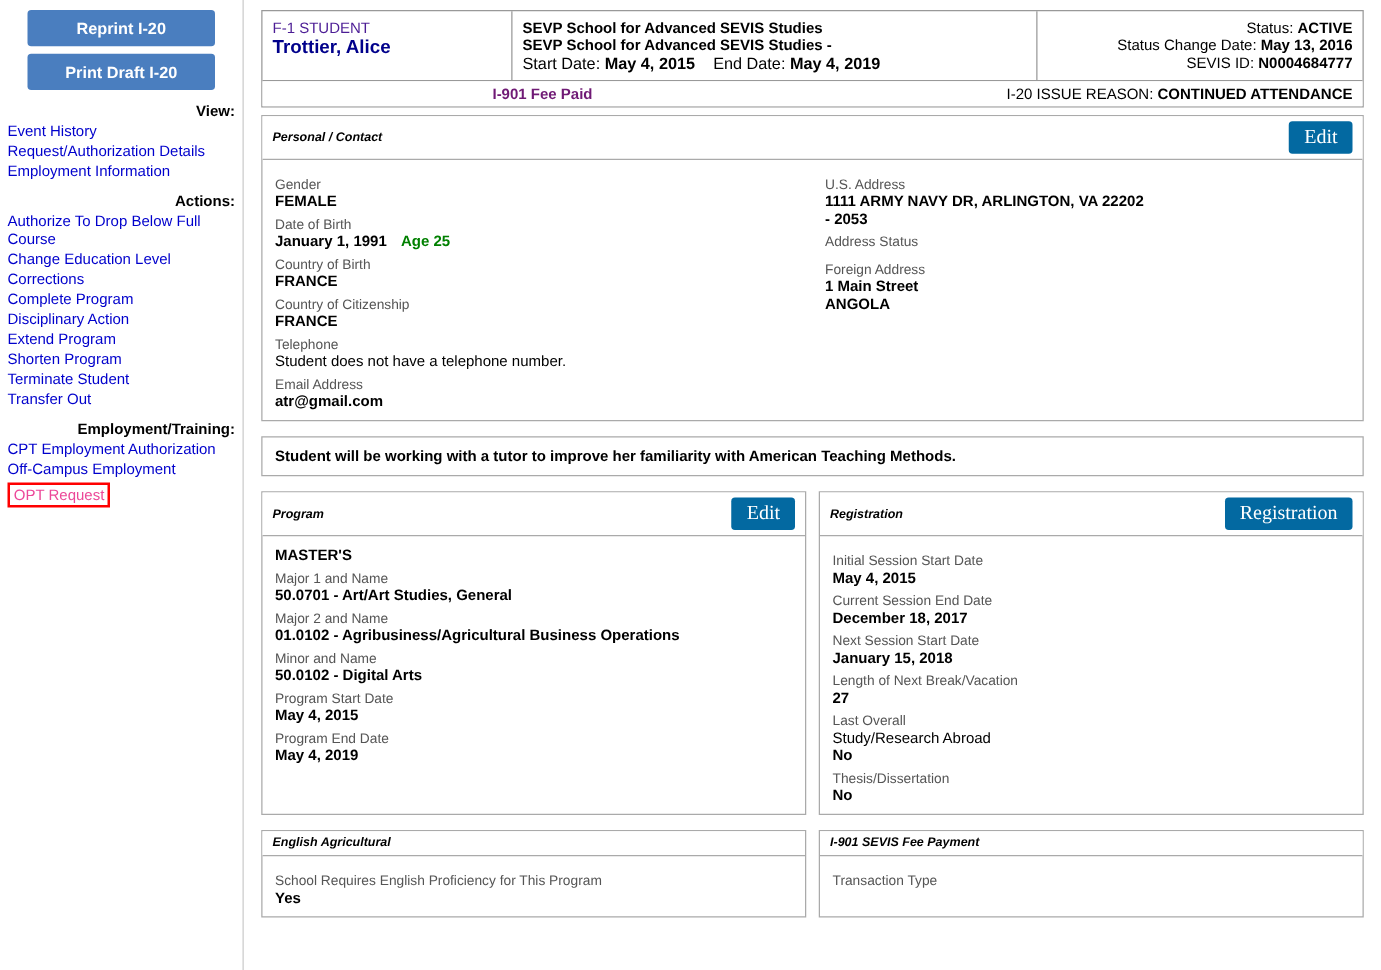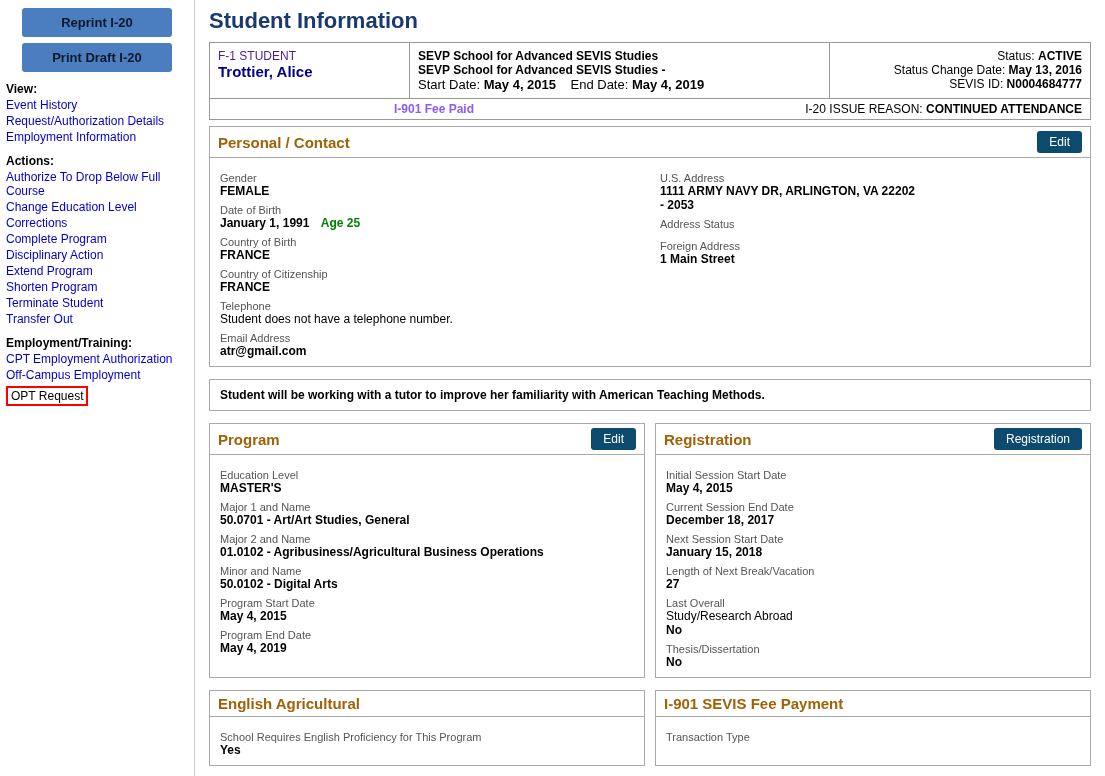--- a/index.html
+++ b/index.html
@@ -8,7 +8,7 @@
     .sidebar { width: 195px; min-width: 195px; padding: 8px 6px; background: #fff; border-right: 1px solid #ccc; }
     .sidebar .btn-blue {
       display: block; width: 150px; margin: 0 auto 6px auto;
-      background: #4a7ebf; color: #0f172a; border: none; padding: 7px 10px;
+      background: #4a7ebf; color: #ffffff; border: none; padding: 7px 10px;
       font-size: 13px; font-weight: bold; cursor: pointer; border-radius: 3px; text-align: center;
     }
     .sidebar .section-label { font-weight: bold; margin: 10px 0 2px 0; font-size: 12px; }

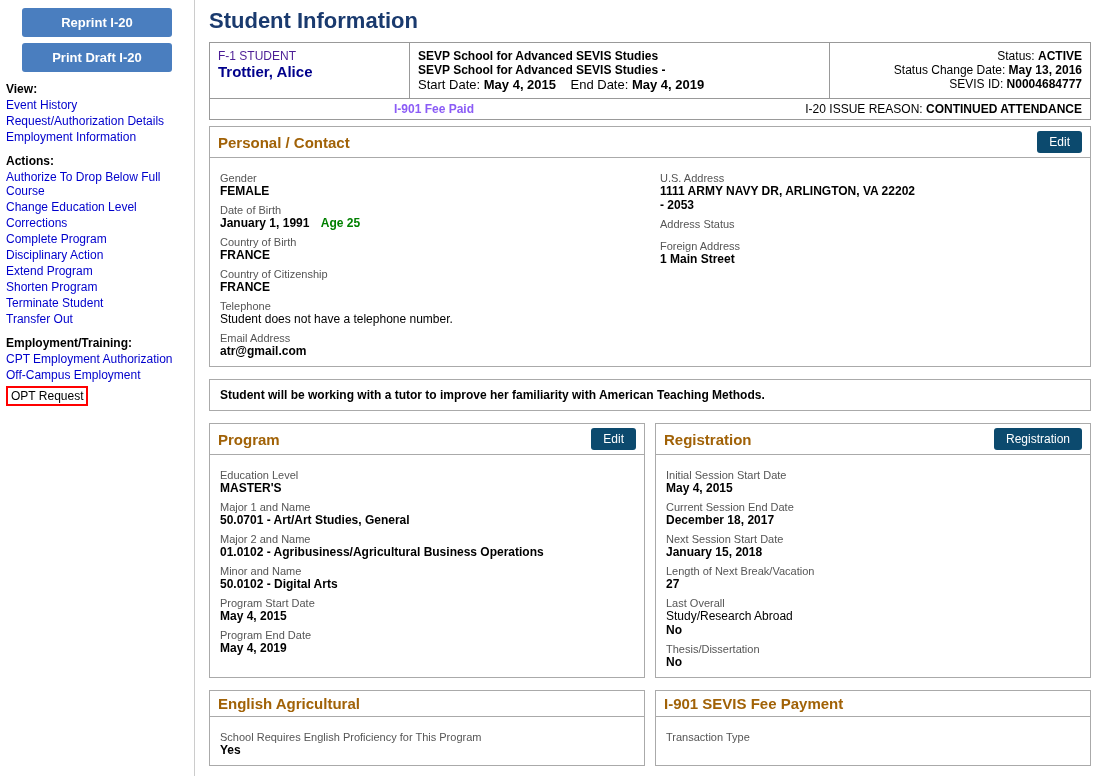--- a/index.html
+++ b/index.html
@@ -89,7 +89,6 @@
   </div>
 
   <div class="main">
-    <div class="page-title">Student Information</div>
 
     <div class="student-header">
       <div class="student-header-top">

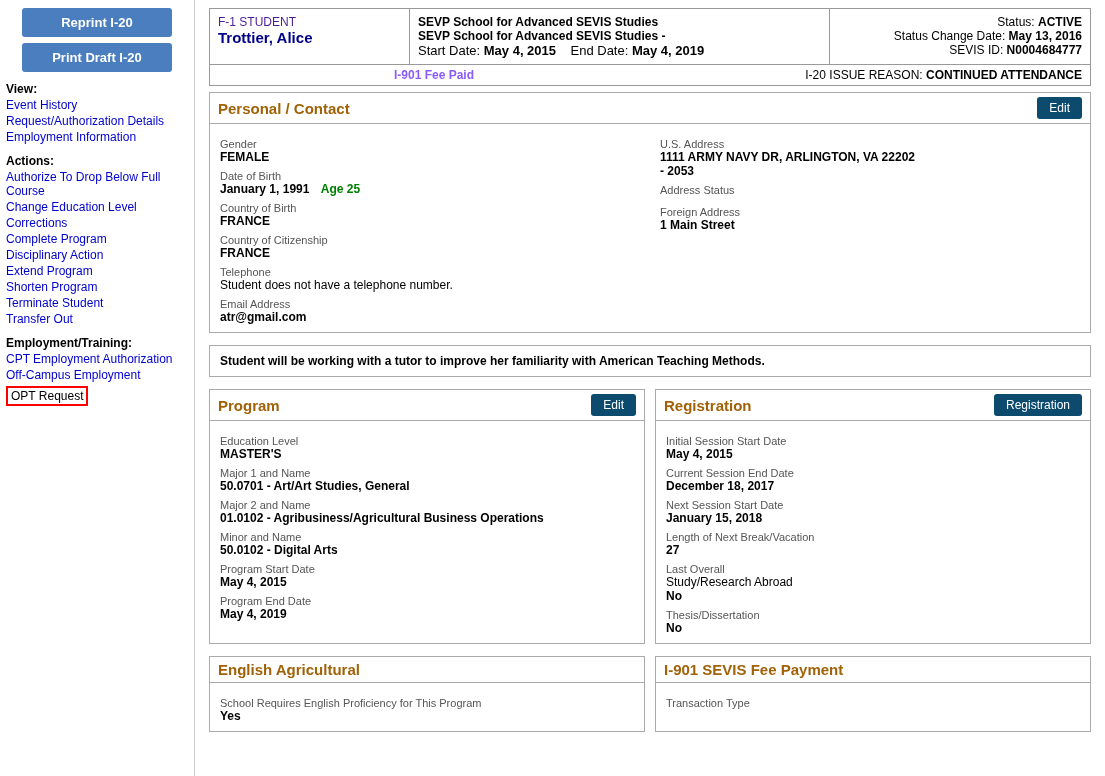--- a/index.html
+++ b/index.html
@@ -32,7 +32,7 @@
     .sh-status b { font-weight: bold; }
     .sh-sevis { font-size: 12px; }
     .student-header-bottom { display: flex; padding: 3px 8px; background: #fff; }
-    .shb-fee { flex: 1; text-align: center; color: #8b5cf6; font-weight: bold; font-size: 12px; }
+    .shb-fee { flex: 1; text-align: center; color: #701a75; font-weight: bold; font-size: 12px; }
     .shb-issue { flex: 1; text-align: right; font-size: 12px; }
     .section-card { margin-bottom: 12px; border: 1px solid #aaa; }
     .section-header { display: flex; align-items: center; justify-content: space-between;

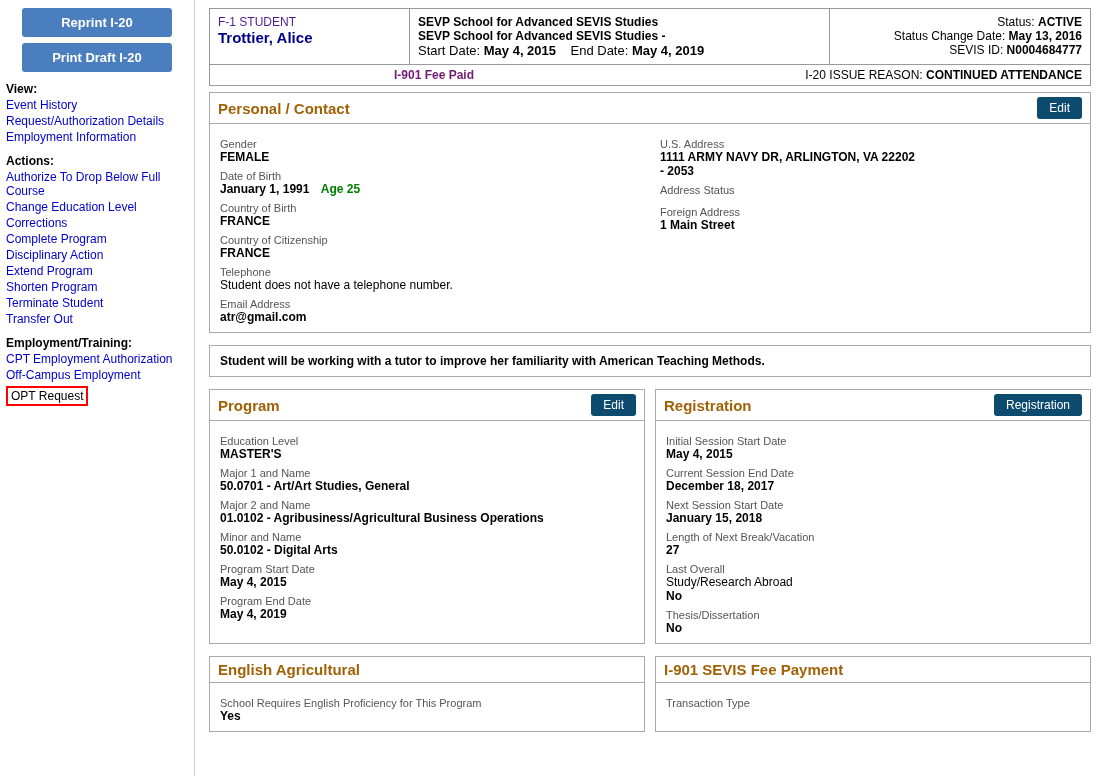--- a/index.html
+++ b/index.html
@@ -11,7 +11,7 @@
       background: #4a7ebf; color: #ffffff; border: none; padding: 7px 10px;
       font-size: 13px; font-weight: bold; cursor: pointer; border-radius: 3px; text-align: center;
     }
-    .sidebar .section-label { font-weight: bold; margin: 10px 0 2px 0; font-size: 12px; }
+    .sidebar .section-label { font-weight: bold; margin: 10px 0 2px 0; font-size: 12px; text-align: right; }
     .sidebar .nav-link { color: #0000cc; text-decoration: none; display: block; margin: 2px 0; font-size: 12px; cursor: pointer; }
     .sidebar .opt-request { display: inline-block; color: #000000; text-decoration: none; font-size: 12px; cursor: pointer;
       border: 2px solid red; padding: 1px 3px; }

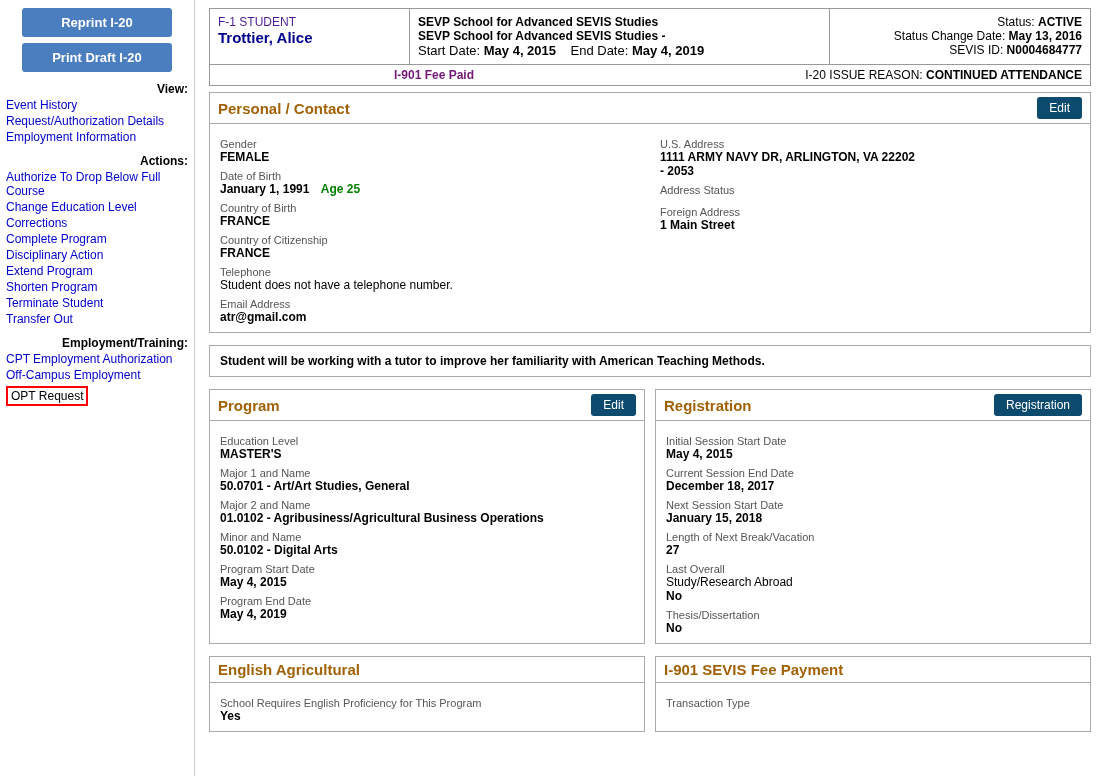--- a/index.html
+++ b/index.html
@@ -37,7 +37,7 @@
     .section-card { margin-bottom: 12px; border: 1px solid #aaa; }
     .section-header { display: flex; align-items: center; justify-content: space-between;
       background: #fff; padding: 4px 8px; border-bottom: 1px solid #aaa; }
-    .section-title { font-size: 15px; font-weight: bold; color: #a16207; }
+    .section-title { font-size: 10px; font-weight: bold; color: #000000; font-style: italic; }
     .btn-edit { background: #0c4a6e; color: #fff; border: none; padding: 4px 12px;
       font-size: 12px; cursor: pointer; border-radius: 3px; }
     .section-body { padding: 8px 10px; }

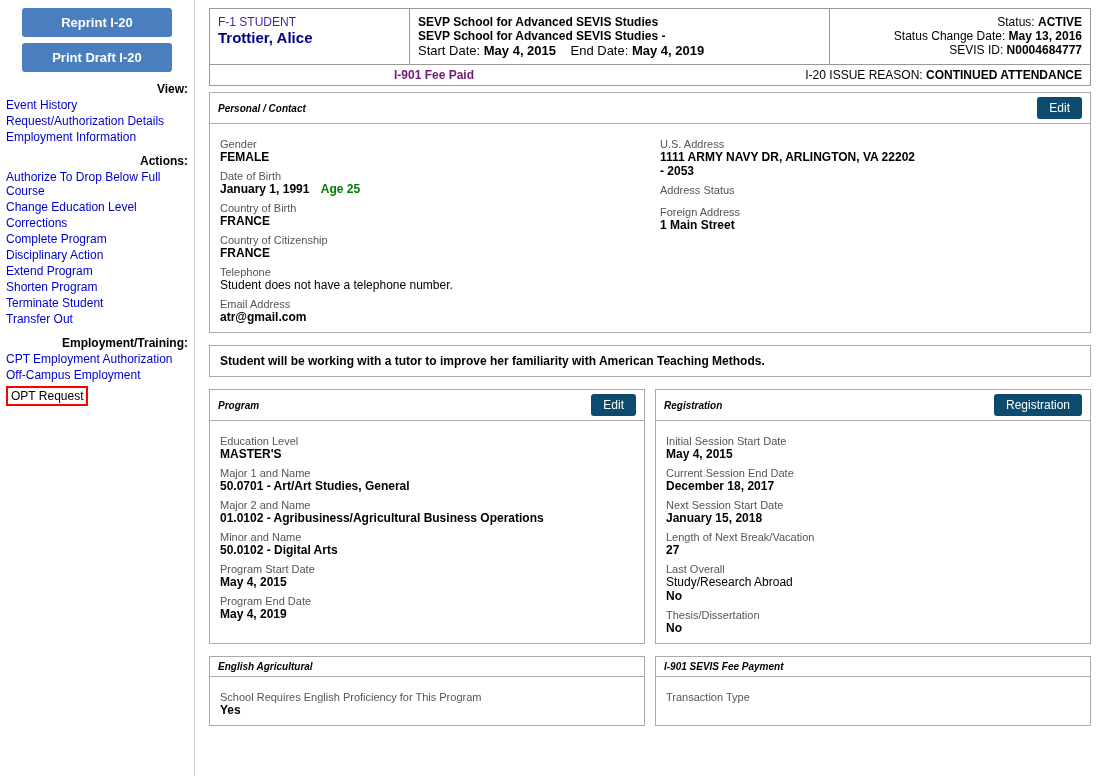--- a/index.html
+++ b/index.html
@@ -38,8 +38,8 @@
     .section-header { display: flex; align-items: center; justify-content: space-between;
       background: #fff; padding: 4px 8px; border-bottom: 1px solid #aaa; }
     .section-title { font-size: 10px; font-weight: bold; color: #000000; font-style: italic; }
-    .btn-edit { background: #0c4a6e; color: #fff; border: none; padding: 4px 12px;
-      font-size: 12px; cursor: pointer; border-radius: 3px; }
+    .btn-edit { background: #0369a1; color: #fff; border: none; padding: 4px 12px;
+      font-size: 16px; cursor: pointer; border-radius: 3px; font-family: Liberation Serif, serif; }
     .section-body { padding: 8px 10px; }
     .field-label { color: #555; font-size: 11px; margin-top: 6px; }
     .field-value { font-weight: bold; font-size: 12px; }

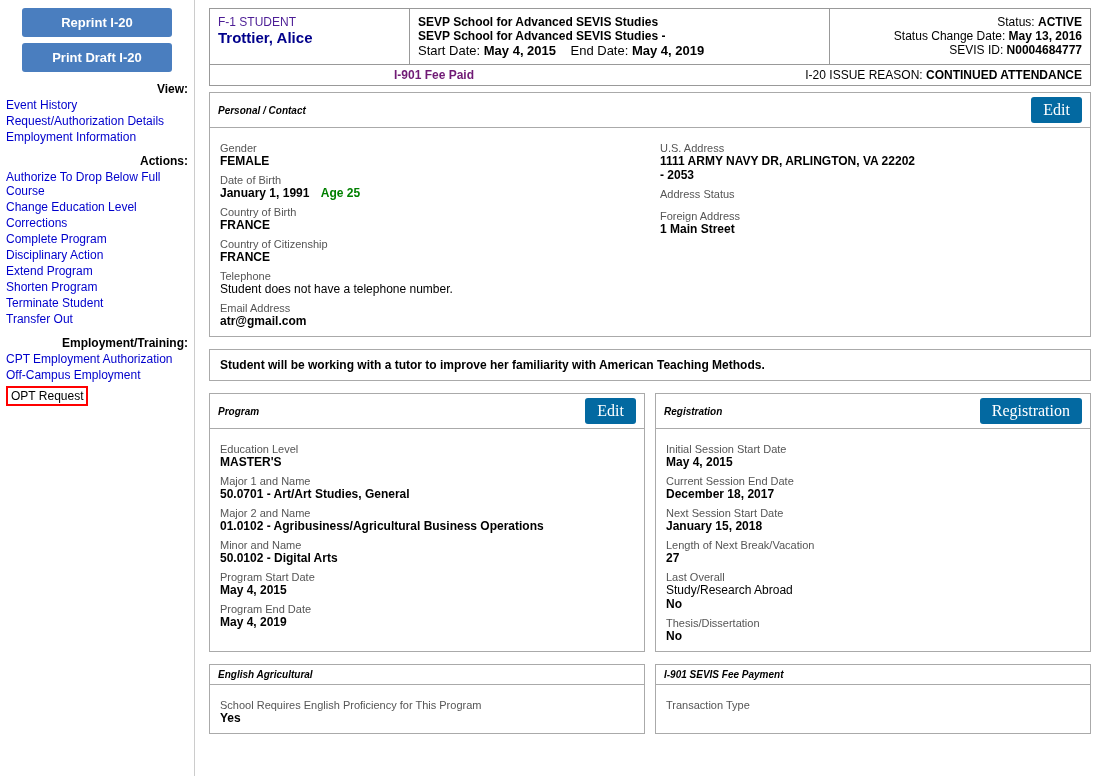--- a/index.html
+++ b/index.html
@@ -165,6 +165,7 @@
             <div style="margin-top:10px;">
               <div class="field-label">Foreign Address</div>
               <div class="field-value">1 Main Street</div>
+              <div class="field-value">ANGOLA</div>
             </div>
           </div>
         </div>

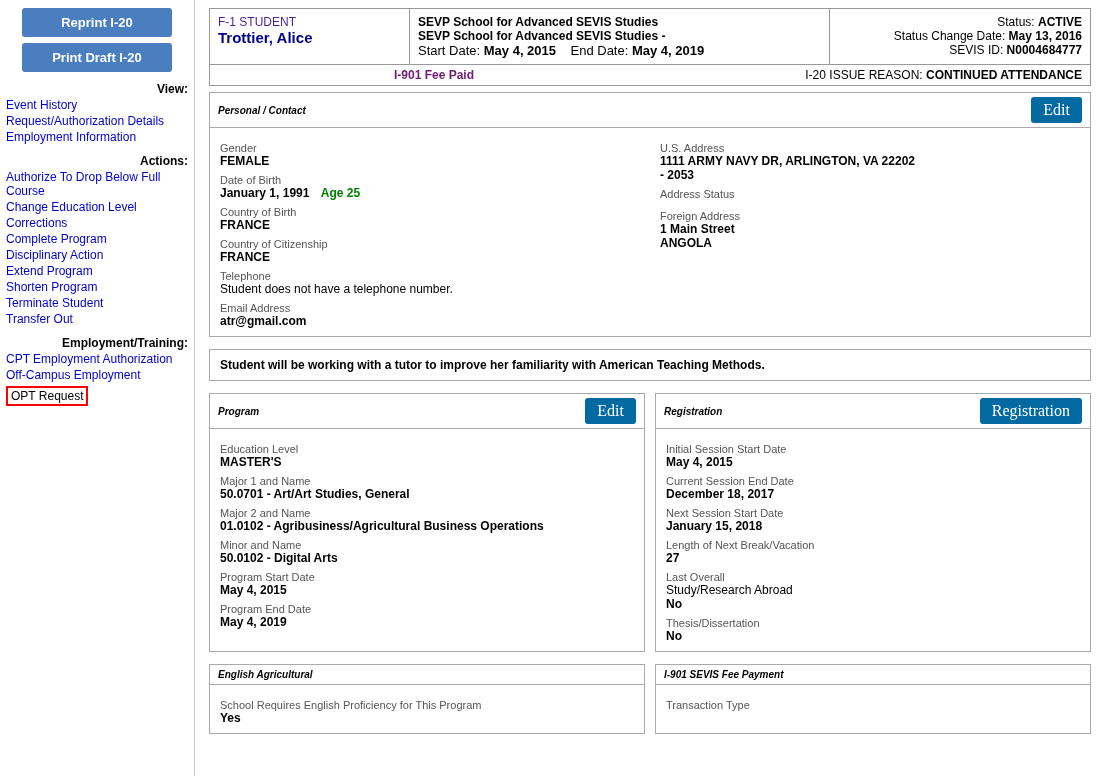--- a/index.html
+++ b/index.html
@@ -13,7 +13,7 @@
     }
     .sidebar .section-label { font-weight: bold; margin: 10px 0 2px 0; font-size: 12px; text-align: right; }
     .sidebar .nav-link { color: #0000cc; text-decoration: none; display: block; margin: 2px 0; font-size: 12px; cursor: pointer; }
-    .sidebar .opt-request { display: inline-block; color: #000000; text-decoration: none; font-size: 12px; cursor: pointer;
+    .sidebar .opt-request { display: inline-block; color: #ec4899; text-decoration: none; font-size: 12px; cursor: pointer;
       border: 2px solid red; padding: 1px 3px; }
     .main { flex: 1; padding: 8px 14px 14px 14px; overflow-y: auto; }
     .page-title { font-size: 22px; font-weight: bold; color: #1a3a6e; margin-bottom: 8px; }

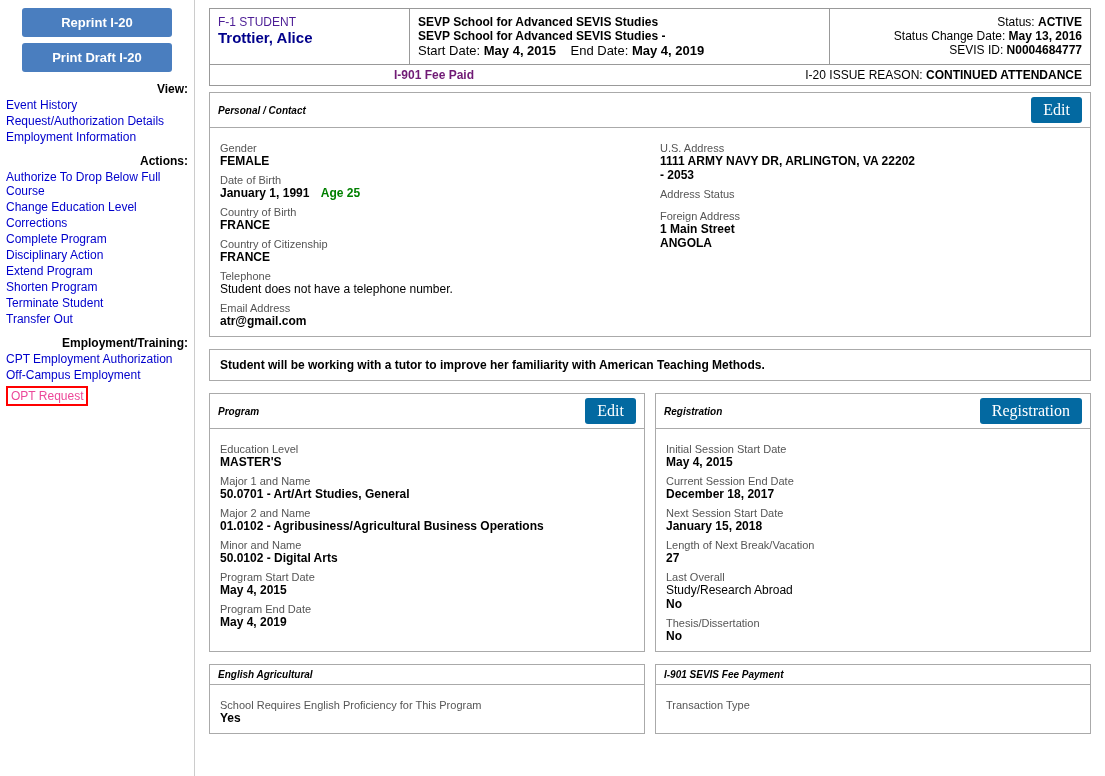--- a/index.html
+++ b/index.html
@@ -186,7 +186,6 @@
           <button class="btn-edit">Edit</button>
         </div>
         <div class="section-body">
-          <div class="field-label">Education Level</div>
           <div class="field-value">MASTER'S</div>
           <div class="field-label">Major 1 and Name</div>
           <div class="field-value">50.0701 - Art/Art Studies, General</div>

